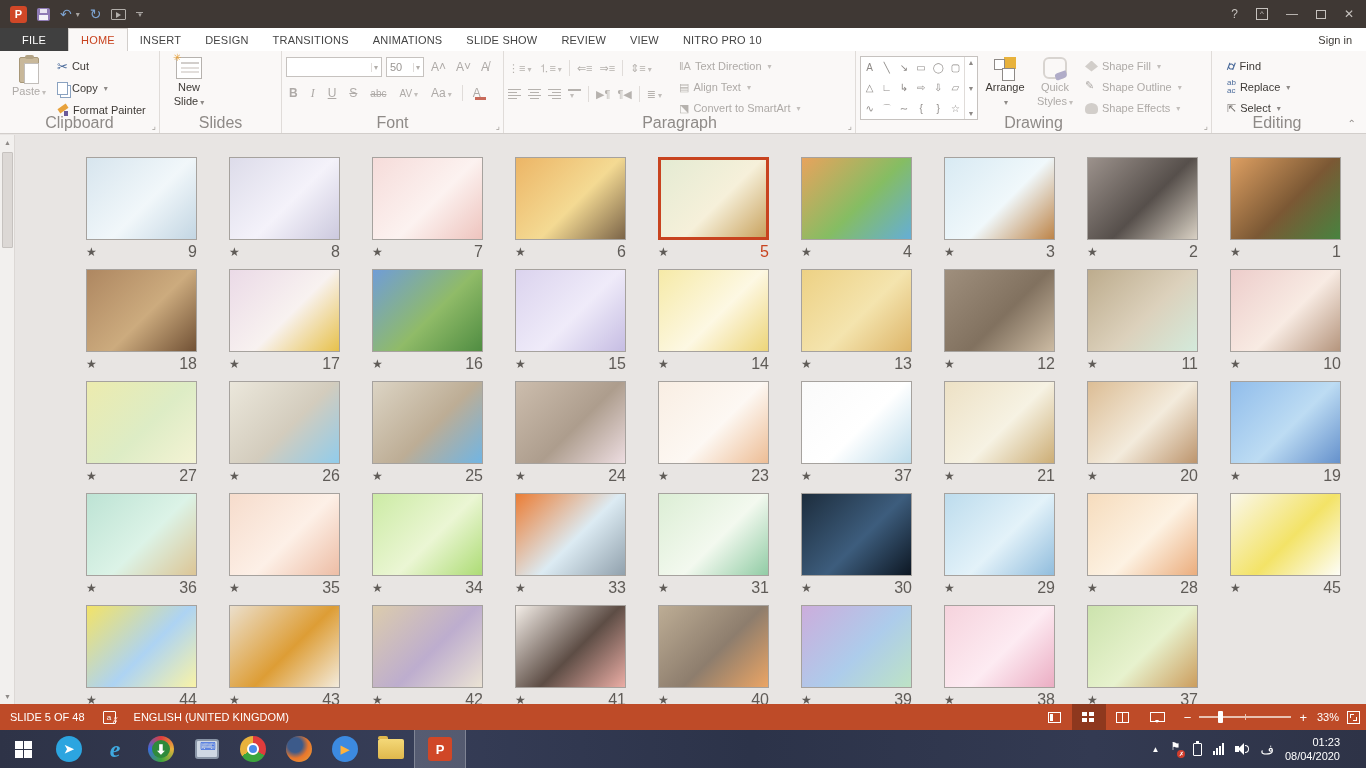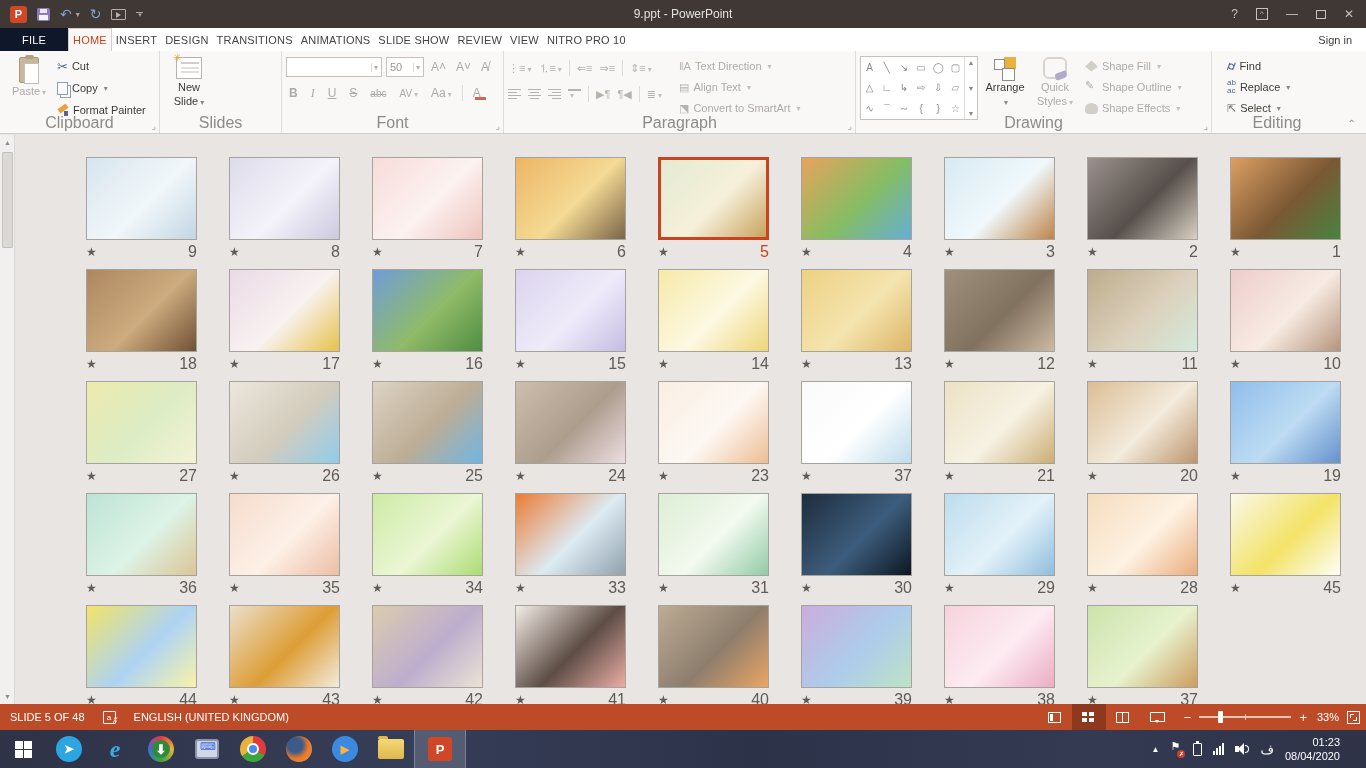--- a/index.html
+++ b/index.html
@@ -188,7 +188,6 @@
     <span class="ic-show"></span>
     <span class="qat-more"><i style="width:7px;height:1px;background:#a8a4a0"></i>▾</span>
   </div>
-  <div class="win-title">9.ppt - PowerPoint</div>
   <div class="win-controls">
     <span>?</span>
     <span class="ic-ribopt">^</span>

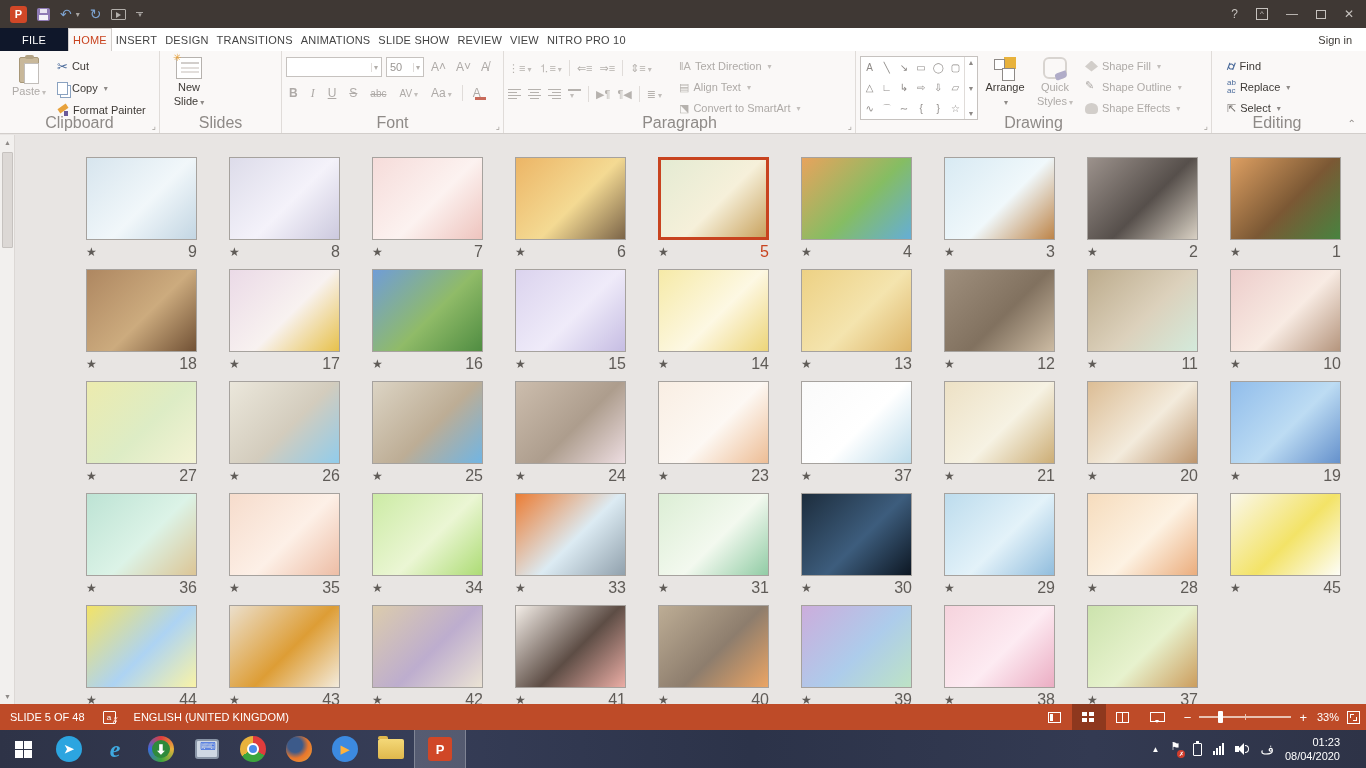--- a/index.html
+++ b/index.html
@@ -26,7 +26,7 @@
 
 .tabrow{position:absolute;top:28px;left:0;width:100%;height:23px;background:#fff;display:flex;align-items:stretch}
 .tab{padding:0 4px;display:flex;align-items:center;font-size:11px;color:#444;letter-spacing:.2px}
-.tab.file{background:#0f172a;color:#fff;padding:0 22px}
+.tab.file{background:#404040;color:#fff;padding:0 22px}
 .tab.active{color:#c8431f;border:1px solid #d2cecb;border-bottom:none;background:#faf8f7}
 .signin{margin-left:auto;padding-right:14px;display:flex;align-items:center;color:#3e3a36}
 

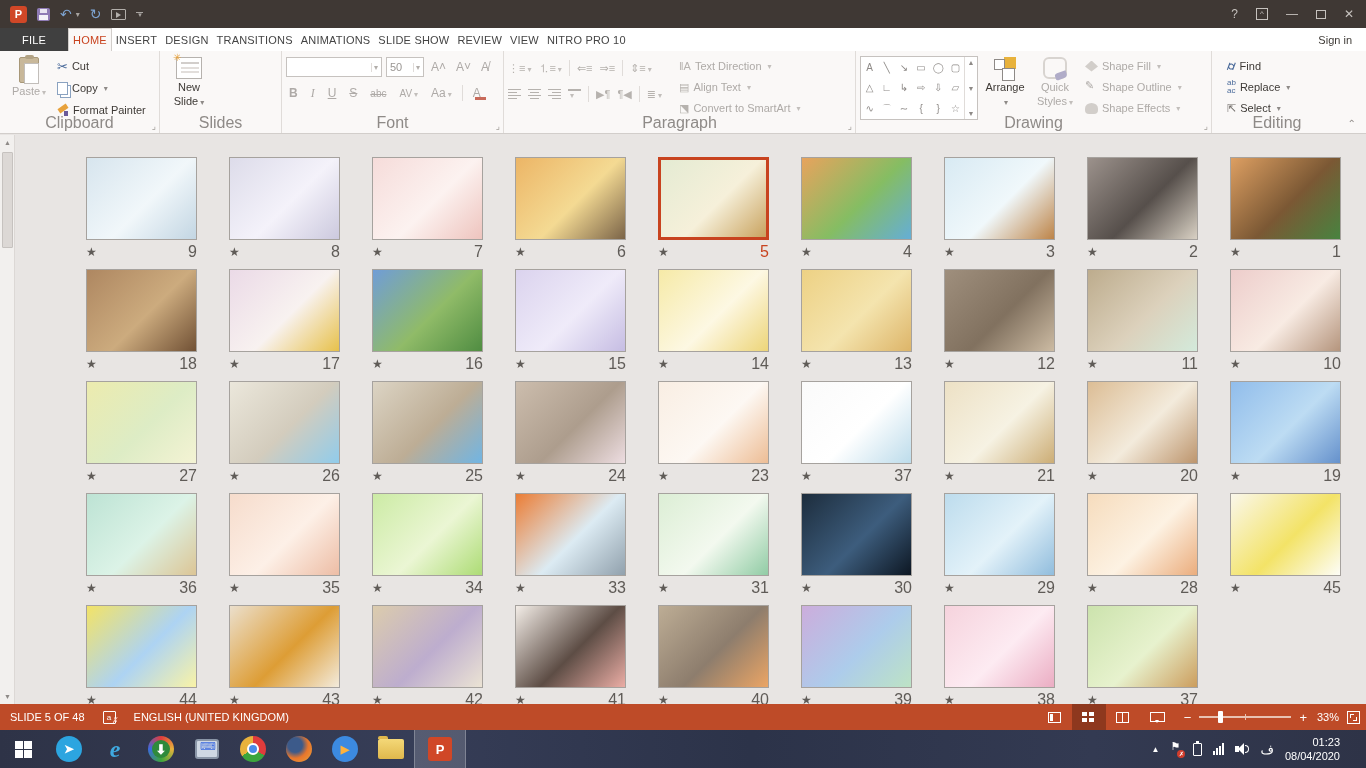--- a/index.html
+++ b/index.html
@@ -25,7 +25,7 @@
 
 
 .tabrow{position:absolute;top:28px;left:0;width:100%;height:23px;background:#fff;display:flex;align-items:stretch}
-.tab{padding:0 4px;display:flex;align-items:center;font-size:11px;color:#444;letter-spacing:.2px}
+.tab{padding:0 12px;display:flex;align-items:center;font-size:11px;color:#444;letter-spacing:.2px}
 .tab.file{background:#404040;color:#fff;padding:0 22px}
 .tab.active{color:#c8431f;border:1px solid #d2cecb;border-bottom:none;background:#faf8f7}
 .signin{margin-left:auto;padding-right:14px;display:flex;align-items:center;color:#3e3a36}

